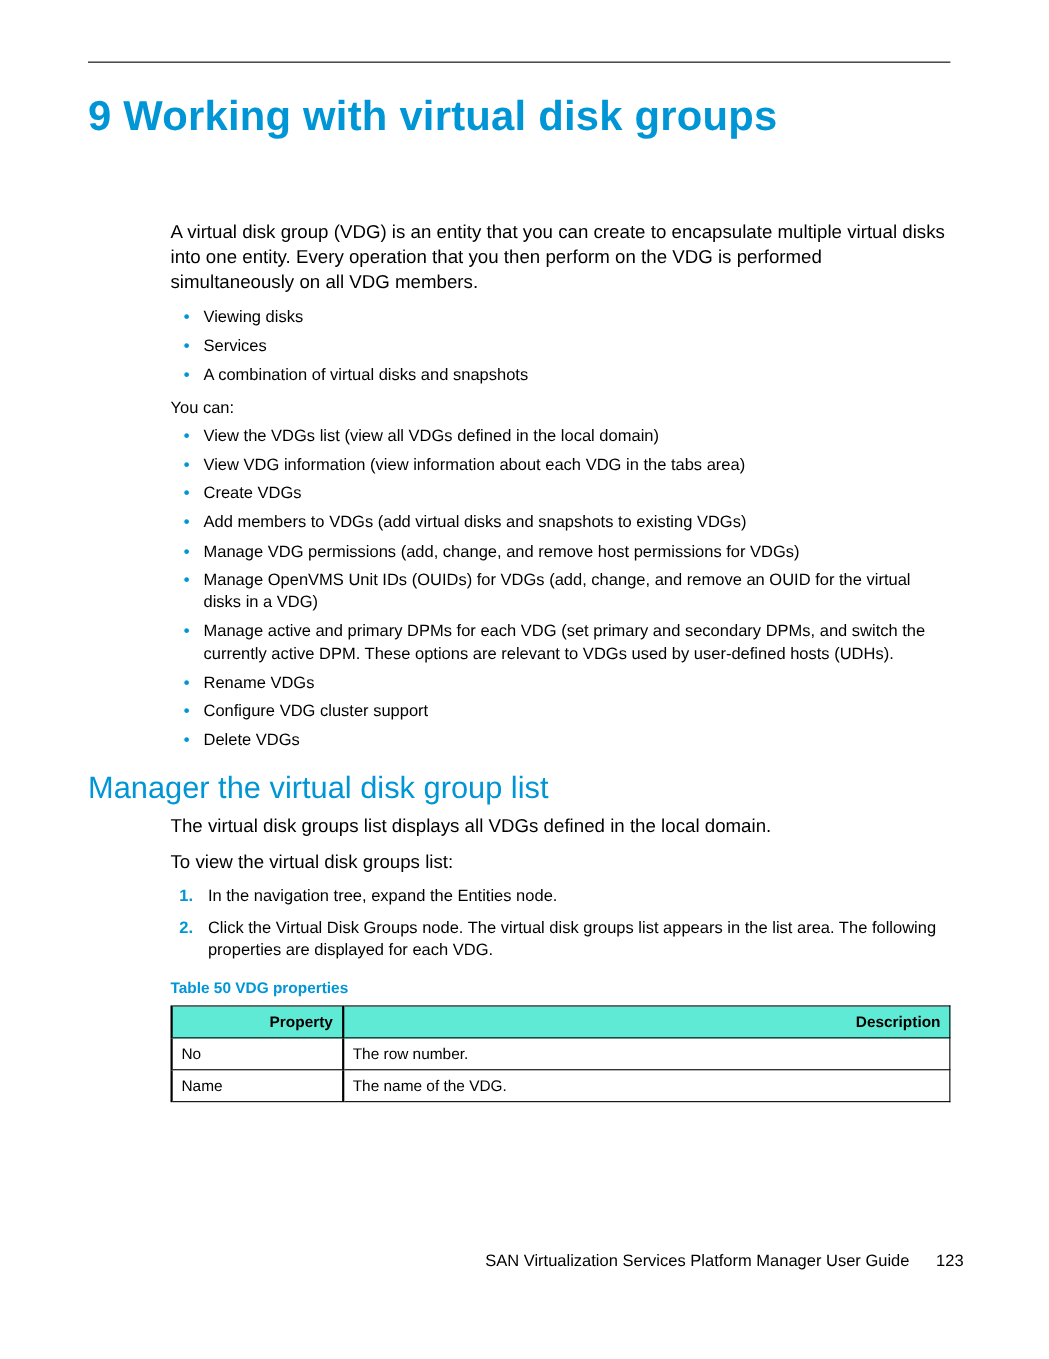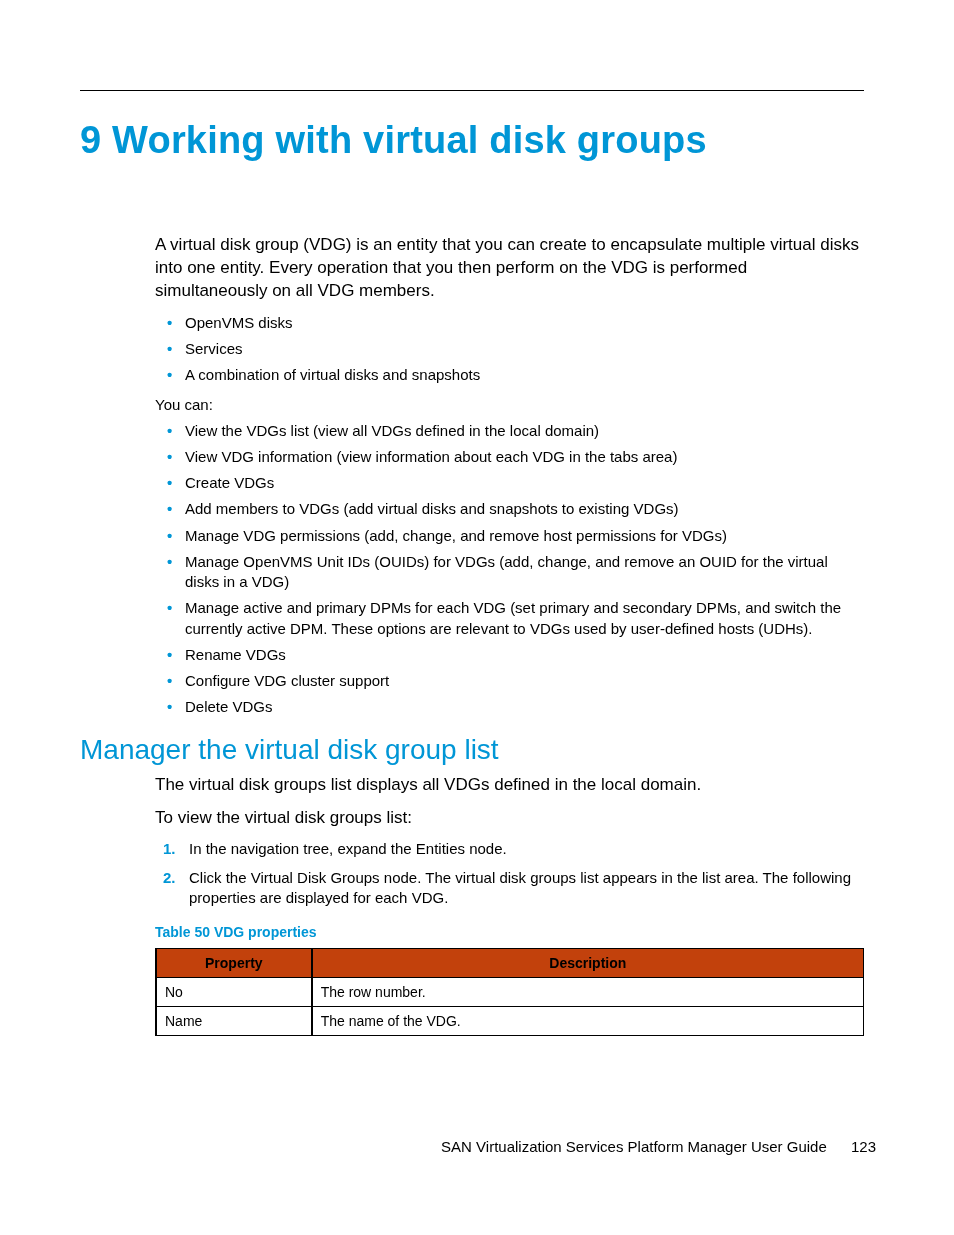--- a/index.html
+++ b/index.html
@@ -12,7 +12,7 @@
       position: relative;
     }
     .page {
-      padding: 90px 90px 0 80px;
+      padding: 56px 90px 0 80px;
     }
     .hr-top {
       border: none;

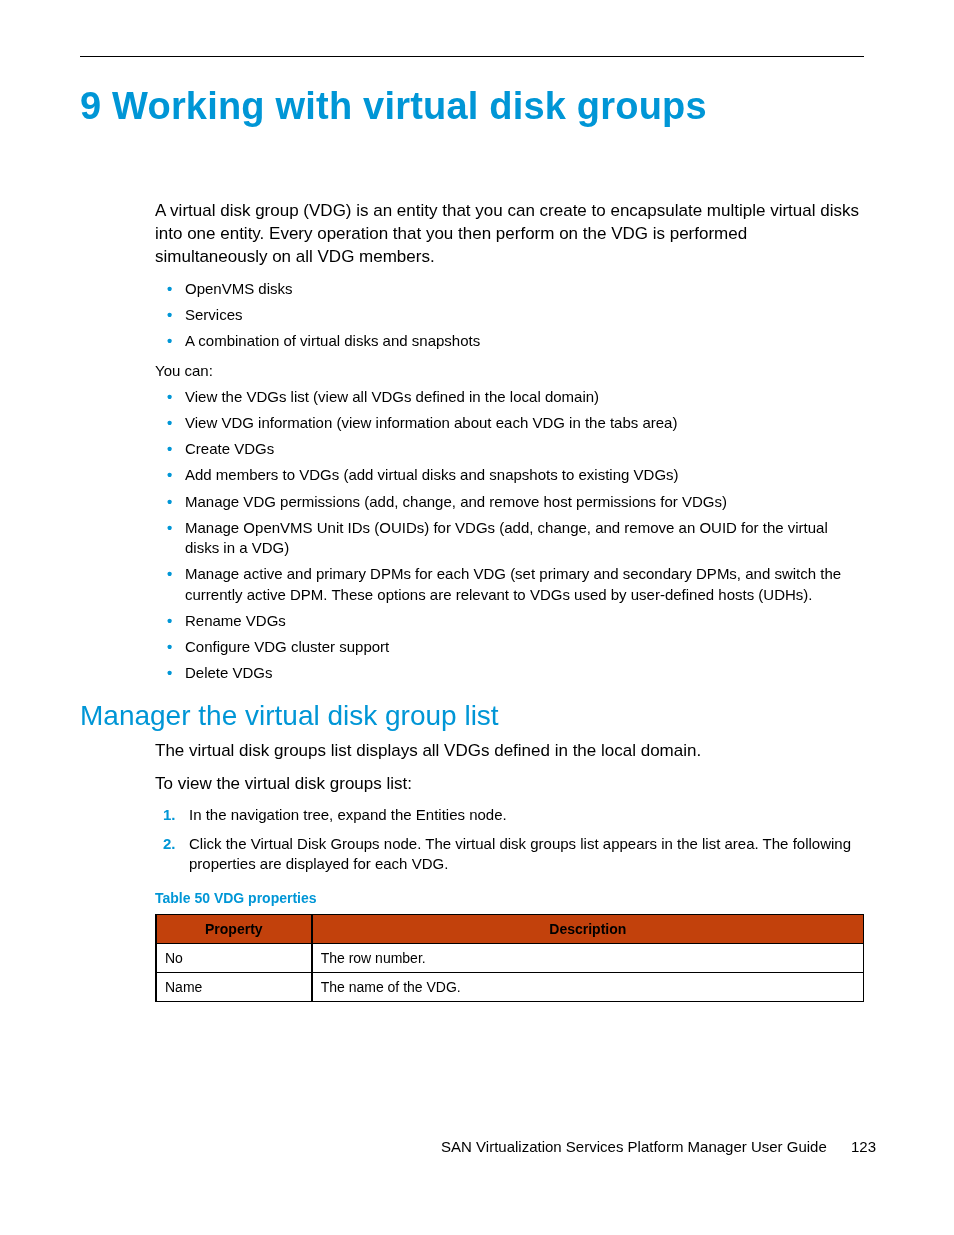--- a/index.html
+++ b/index.html
@@ -145,7 +145,7 @@
   <div class="content">
     <p class="para">A virtual disk group (VDG) is an entity that you can create to encapsulate multiple virtual disks into one entity. Every operation that you then perform on the VDG is performed simultaneously on all VDG members.</p>
     <ul class="bullets">
-      <li>OpenVMS disks</li>
+      <li>Viewing disks</li>
       <li>Services</li>
       <li>A combination of virtual disks and snapshots</li>
     </ul>

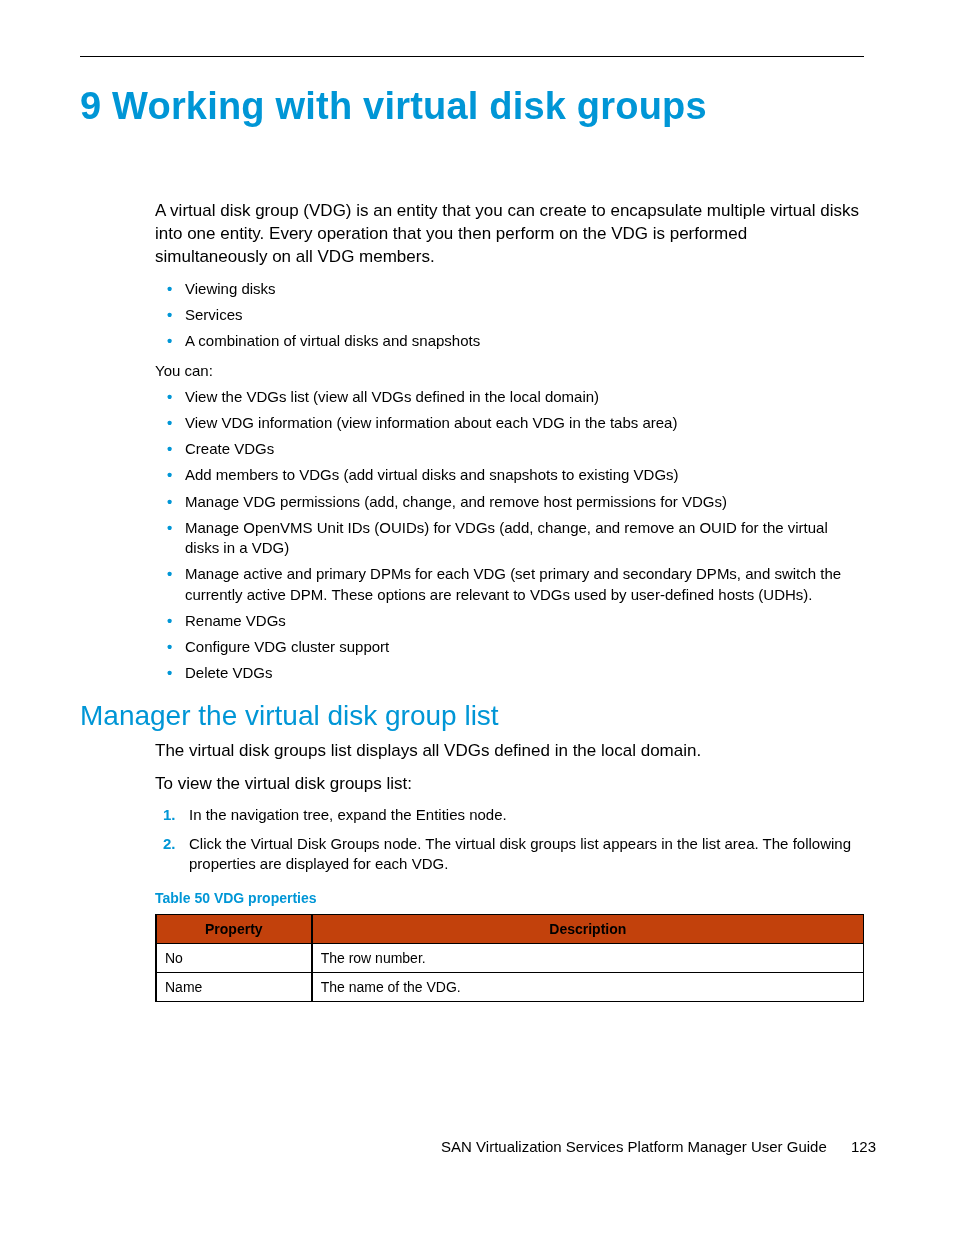--- a/index.html
+++ b/index.html
@@ -111,12 +111,12 @@
       font-size: 14px;
     }
     table.props th {
-      text-align: center;
+      text-align: right;
       font-weight: bold;
       border: 1px solid #000;
       border-left-width: 2px;
       padding: 6px 8px;
-      background: #c2410c;
+      background: #5eead4;
     }
     table.props td {
       border: 1px solid #000;

